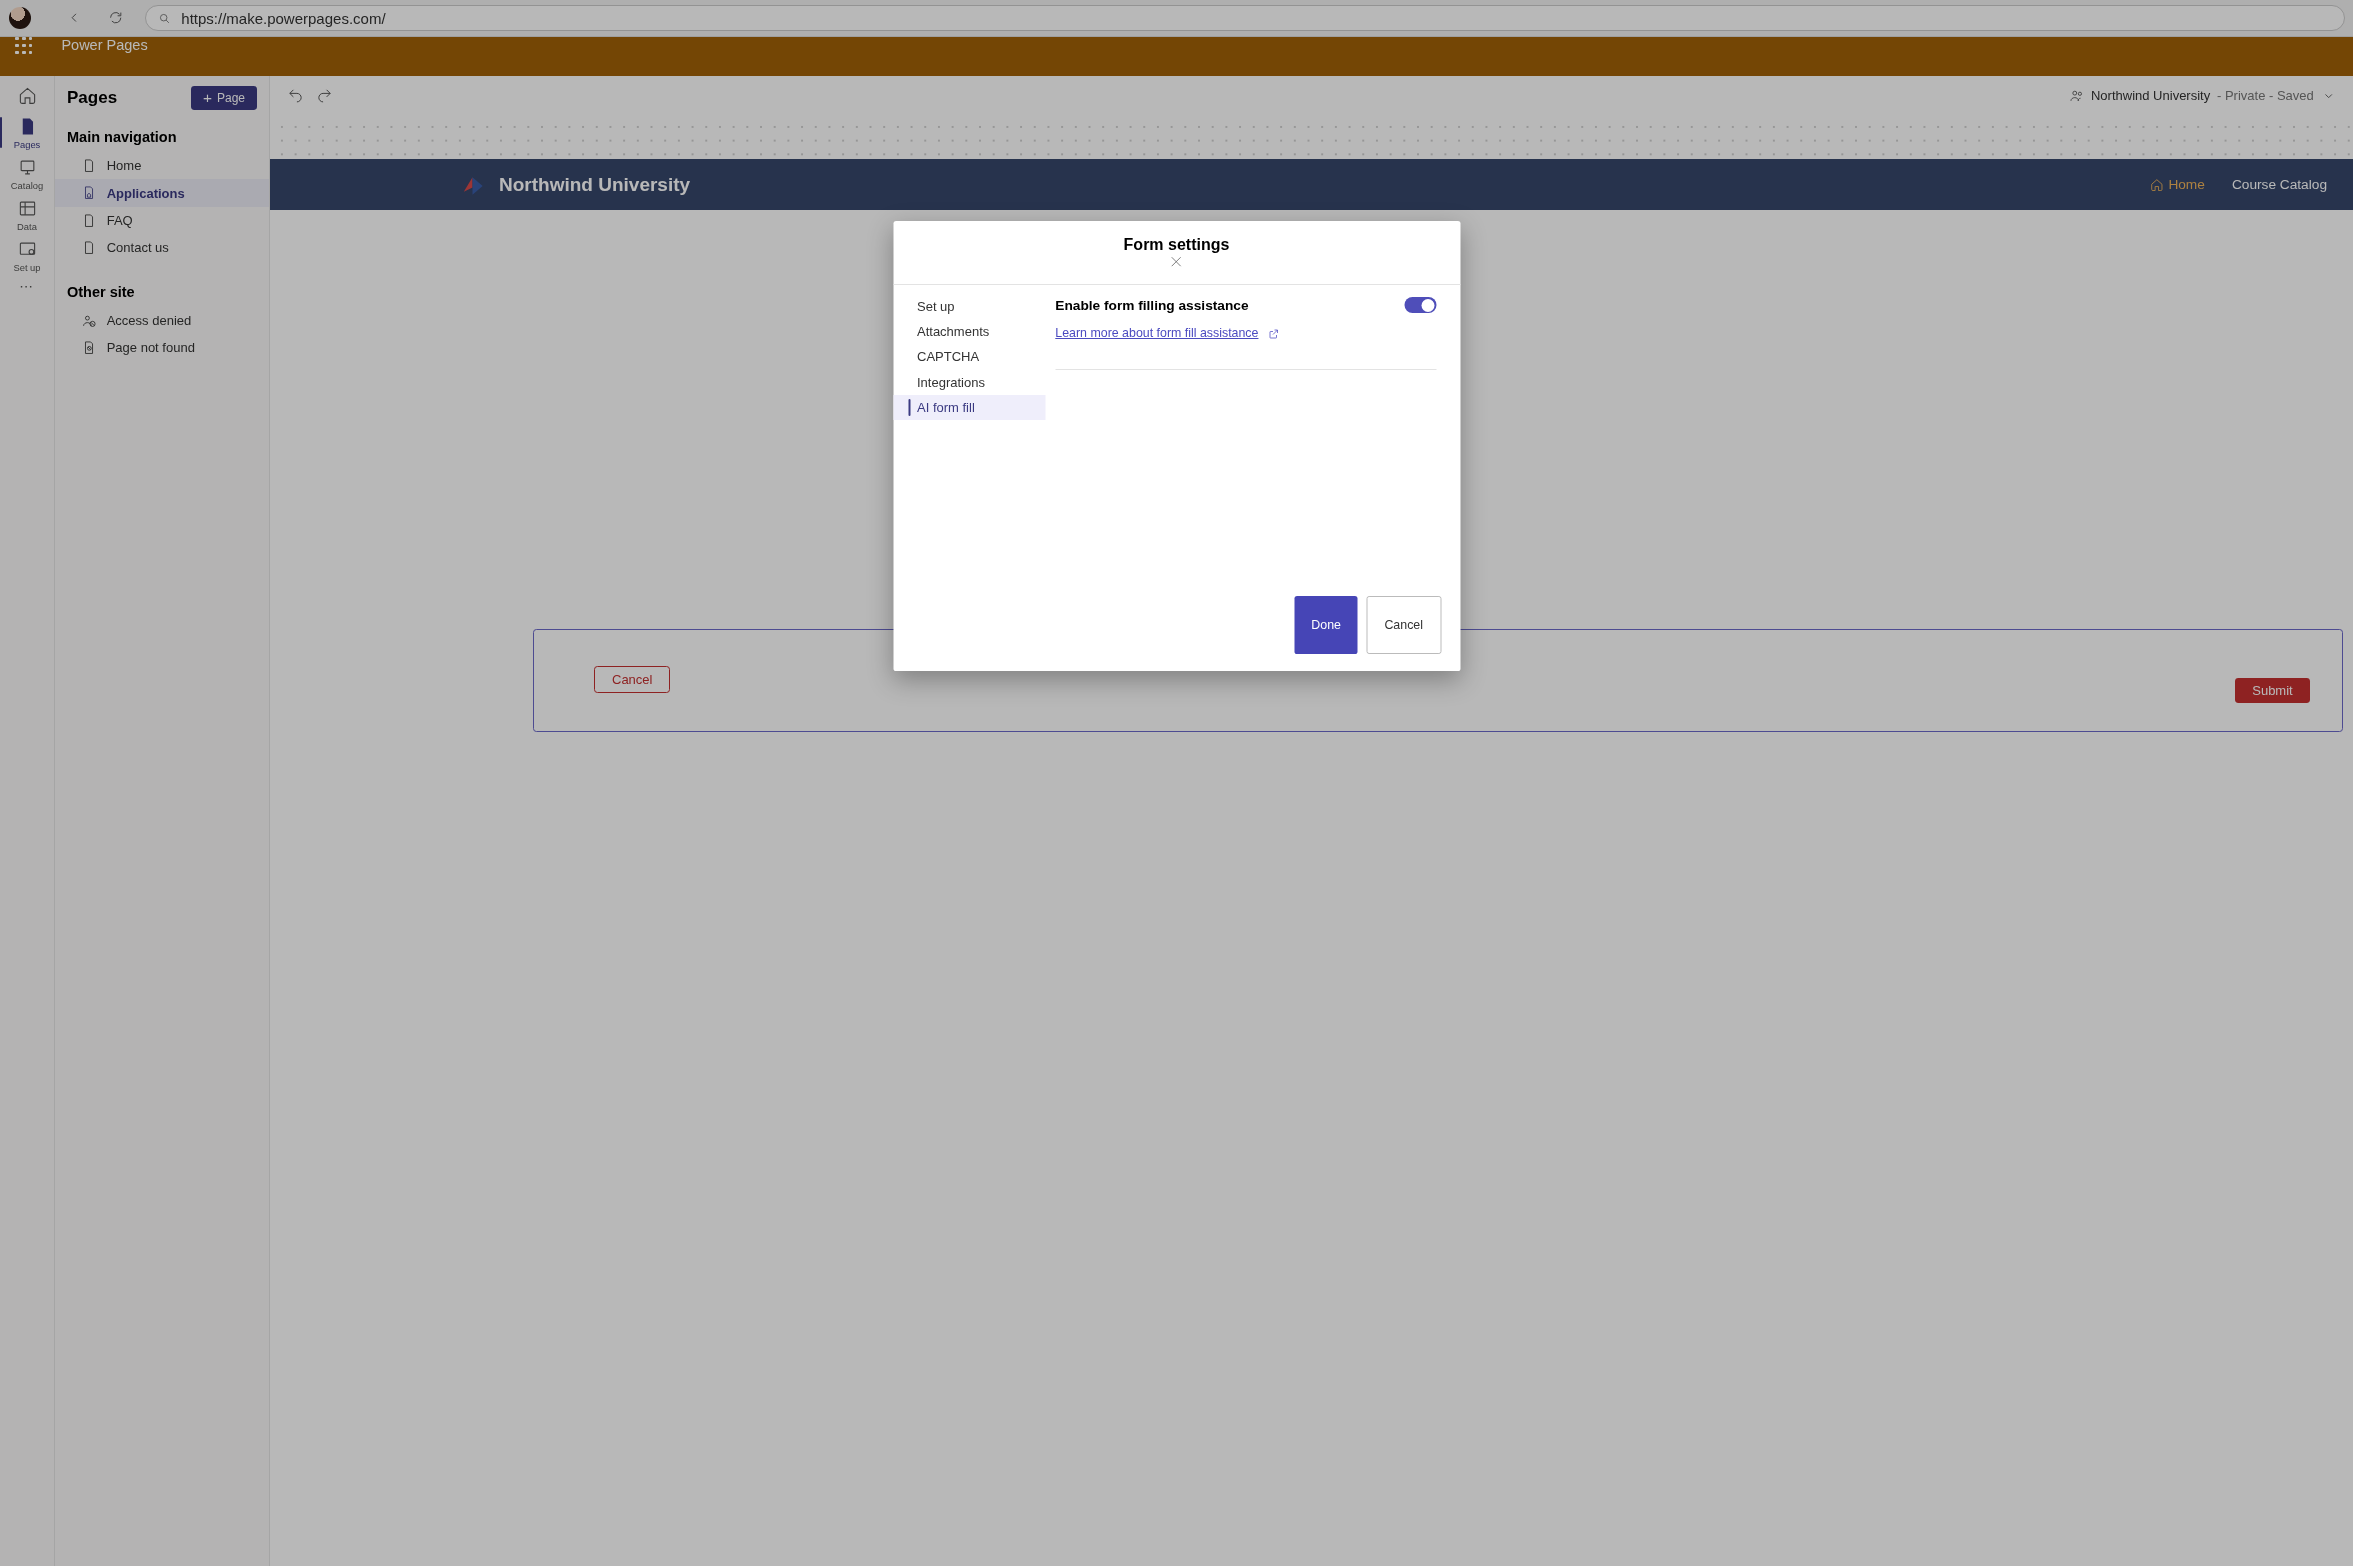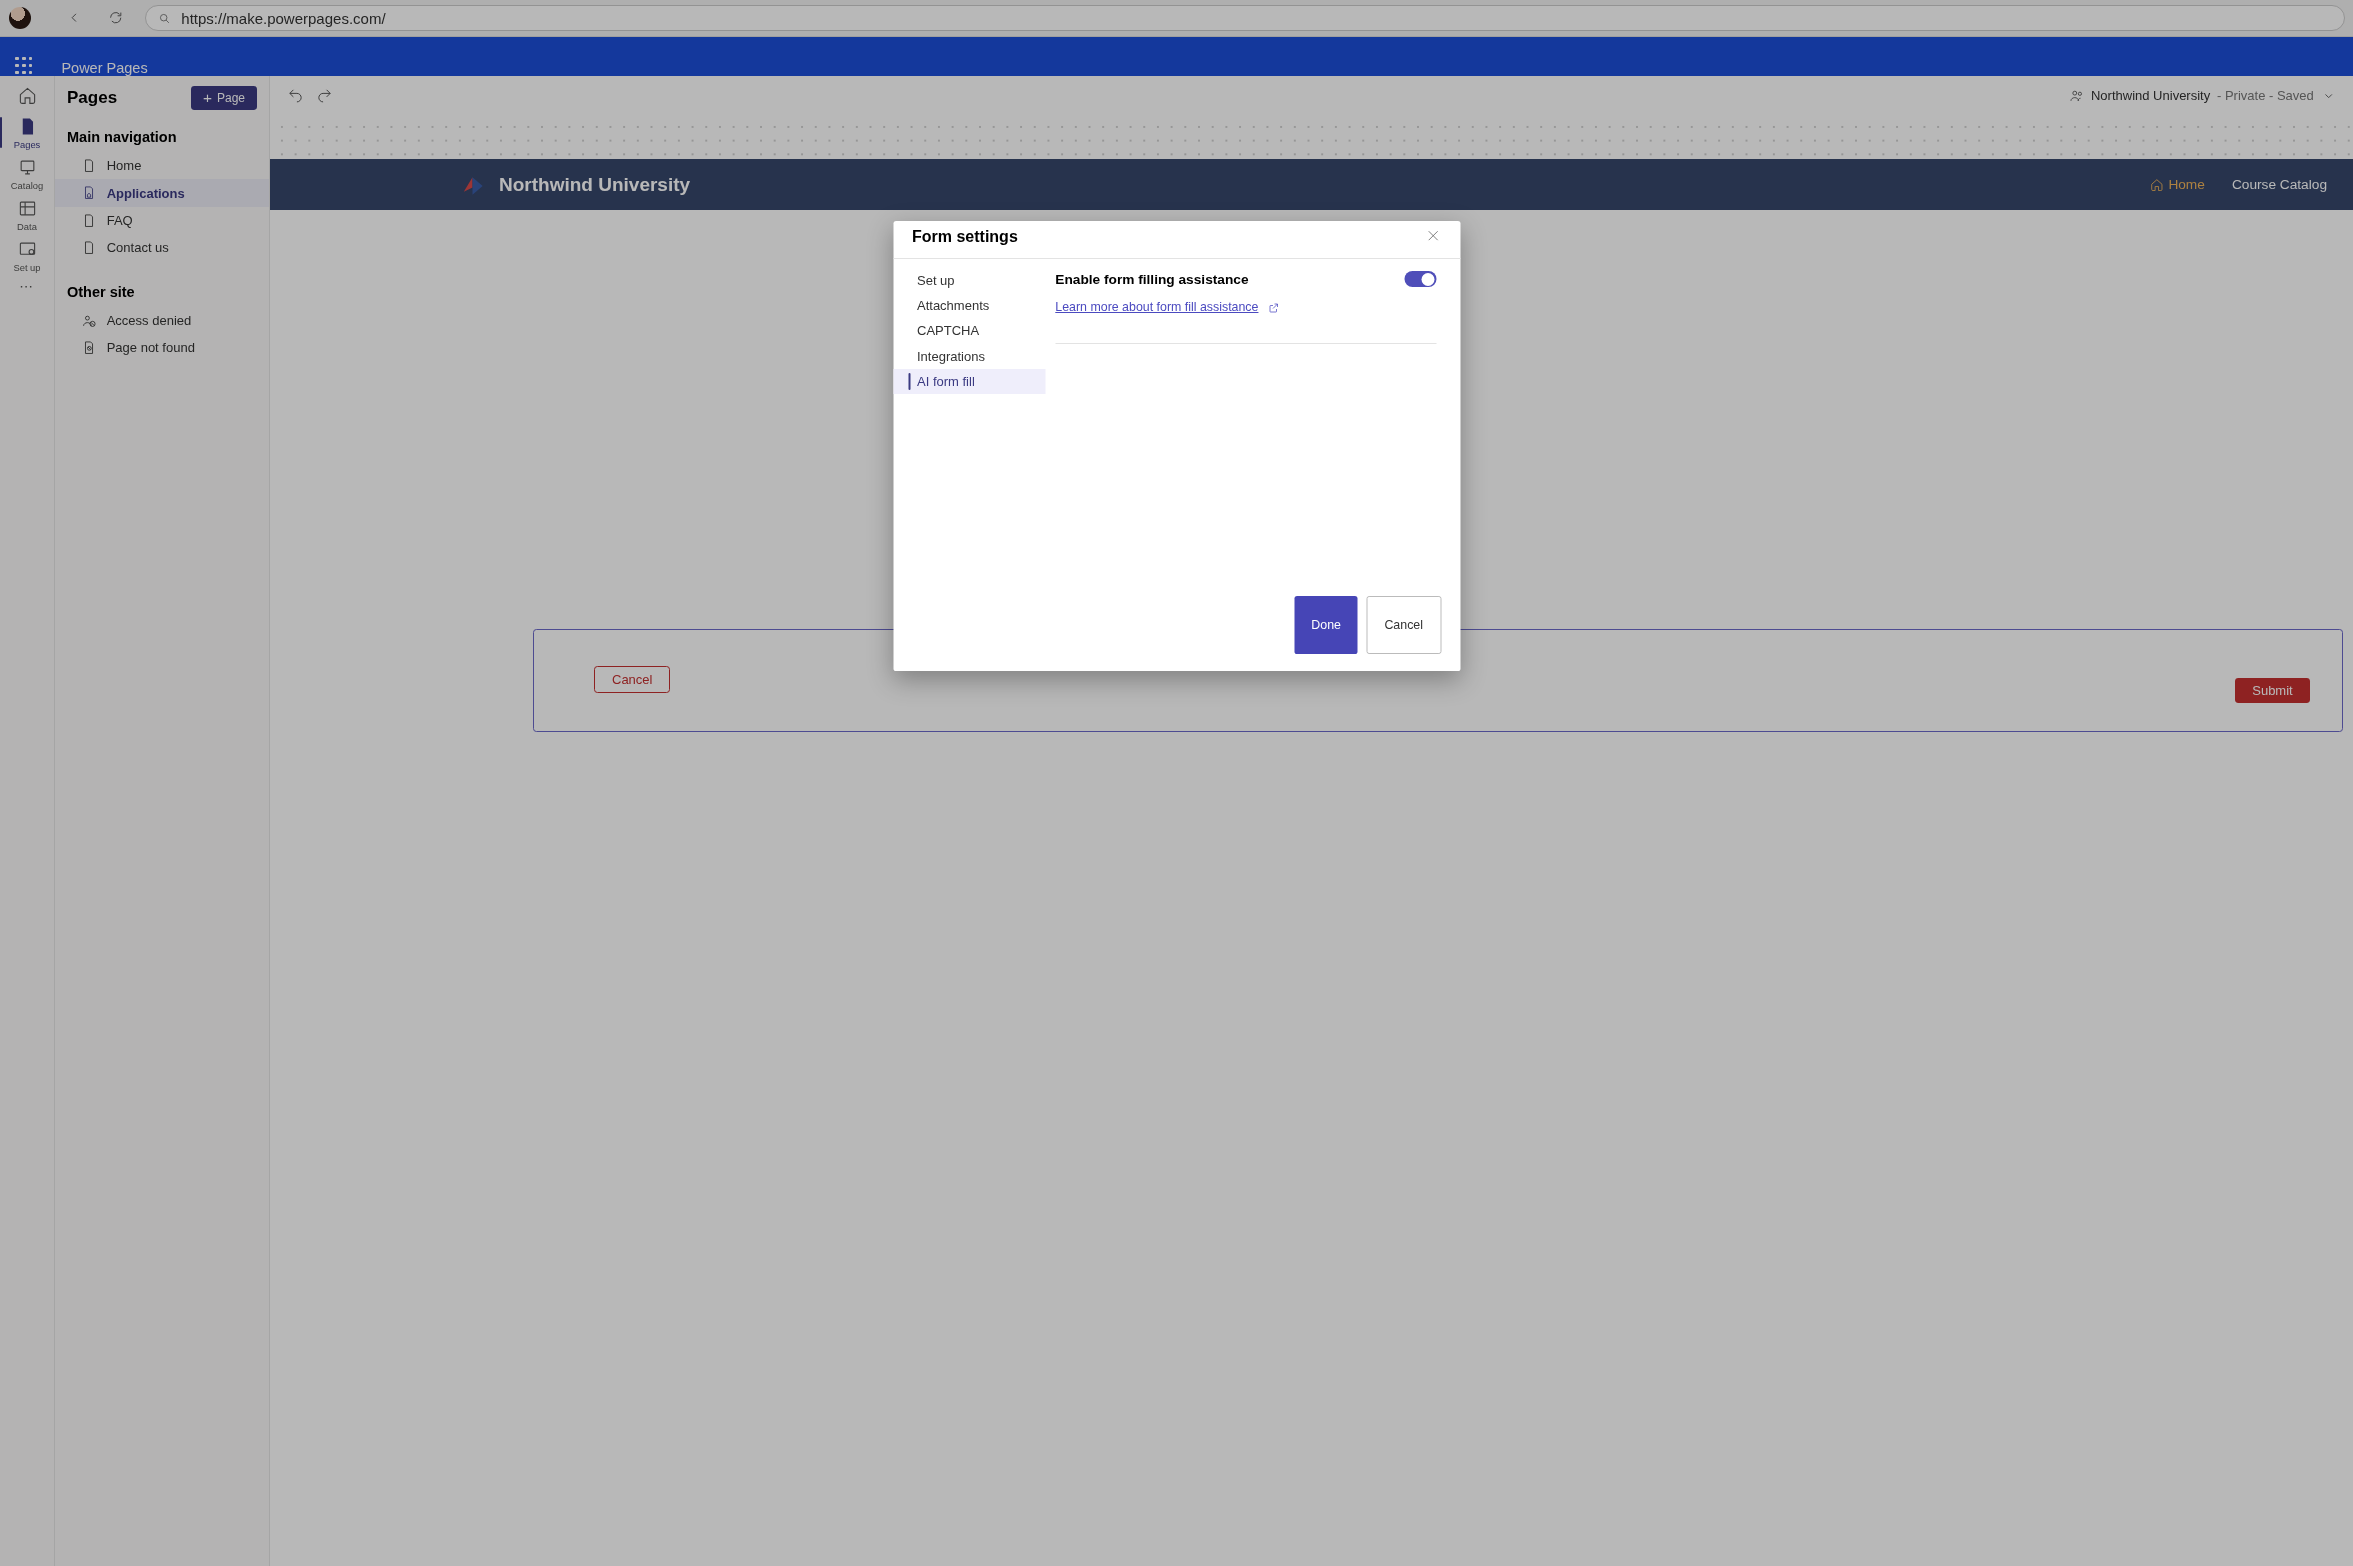--- a/index.html
+++ b/index.html
@@ -15,7 +15,7 @@
     .addr-bar span { color:#333; font-size:15px; }
 
     
-    .suite-bar { height:39px; background:#1d4ed8; display:flex; align-items:flex-end; padding:0 15.4px; color:#fff; }
+    .suite-bar { height:39px; background:#a16207; display:flex; align-items:flex-start; padding:0 15.4px; color:#fff; }
     .waffle { width:19px; height:19px; display:grid; grid-template-columns:repeat(3,3.4px); grid-template-rows:repeat(3,3.4px); gap:3.4px; margin-right:27px; cursor:pointer; }
     .waffle span { background:#fff; border-radius:0.9px; }
     .brand { font-size:14.5px; }

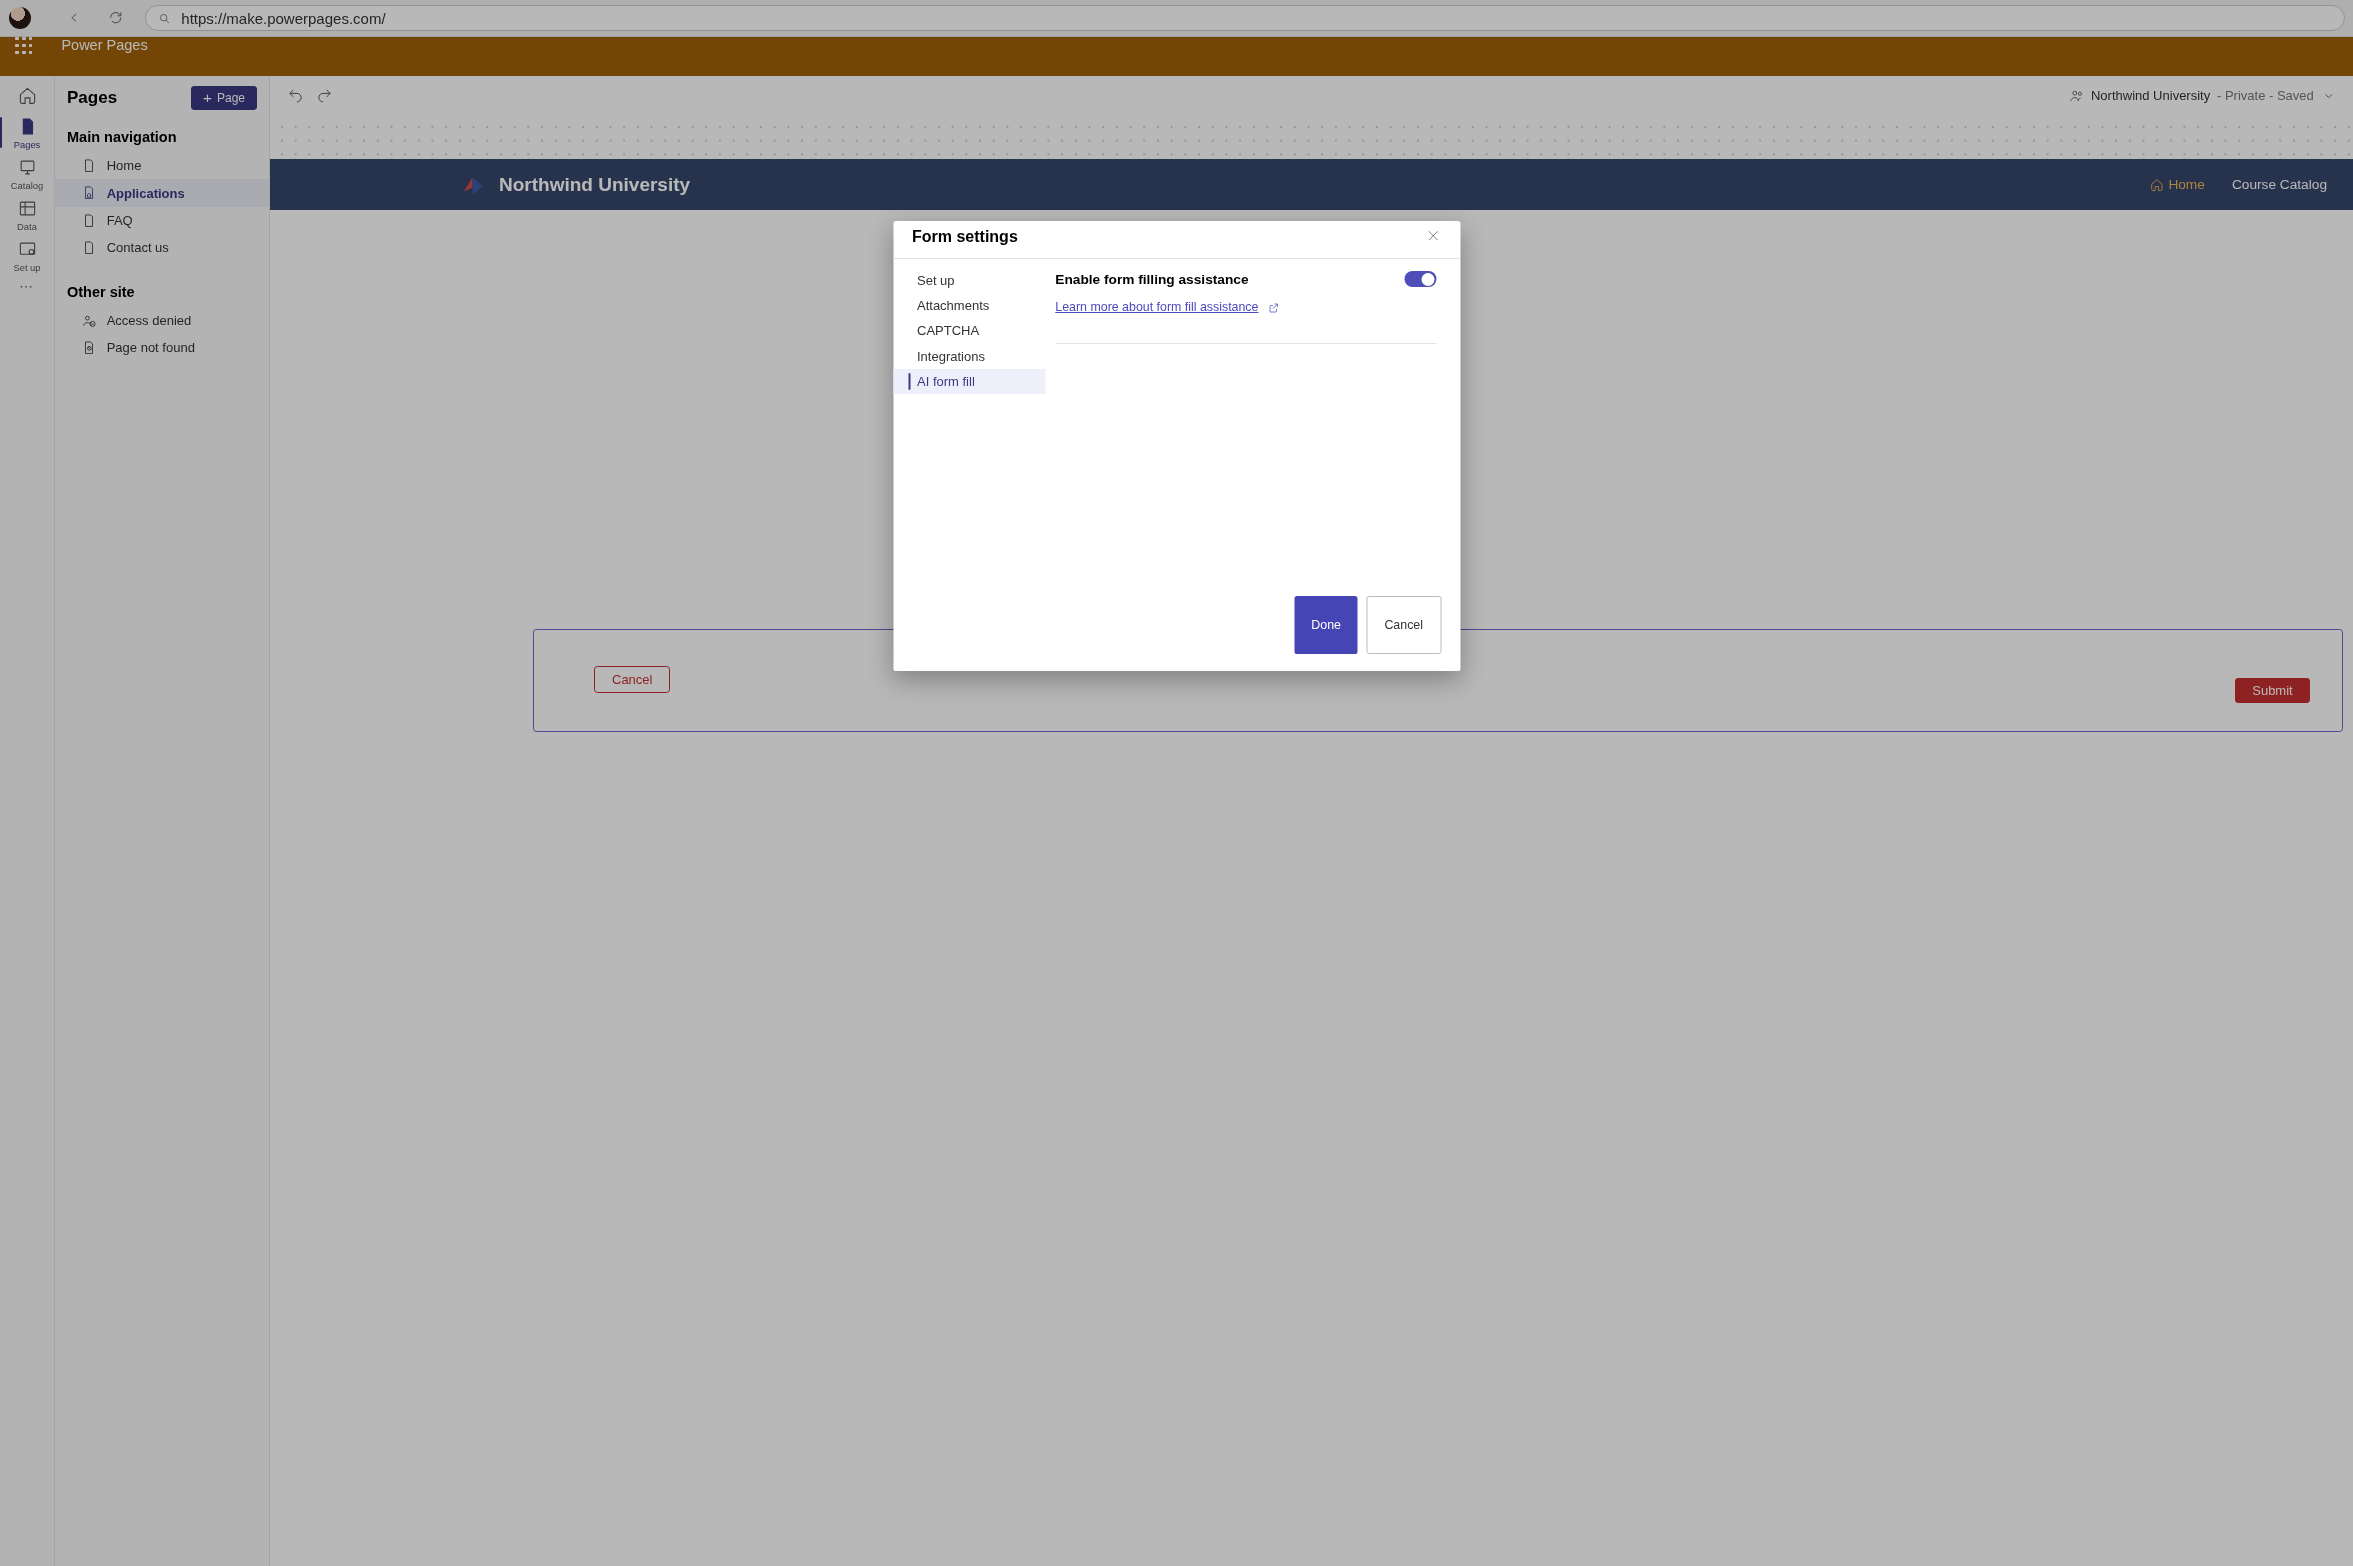--- a/index.html
+++ b/index.html
@@ -77,7 +77,7 @@
 
     
     .modal { position:absolute; top:145px; left:50%; transform:translateX(-50%); width:567px; height:450px; background:#fff; border-radius:2.6px; box-shadow:0 8.5px 26px rgba(0,0,0,0.3); display:flex; flex-direction:column; }
-    .modal-head { padding:7px 19px 12px; border-bottom:0.9px solid #e3e3e3; display:flex; align-items:center; justify-content:space-between; }
+    .modal-head { padding:15px 19px 12px; border-bottom:0.9px solid #e3e3e3; display:flex; align-items:center; justify-content:space-between;flex-direction:column; }
     .modal-head h3 { font-size:16px; font-weight:600; }
     .modal-close { cursor:pointer; }
     .modal-close svg { width:15.4px; height:15.4px; stroke:#666; stroke-width:1.3; }

